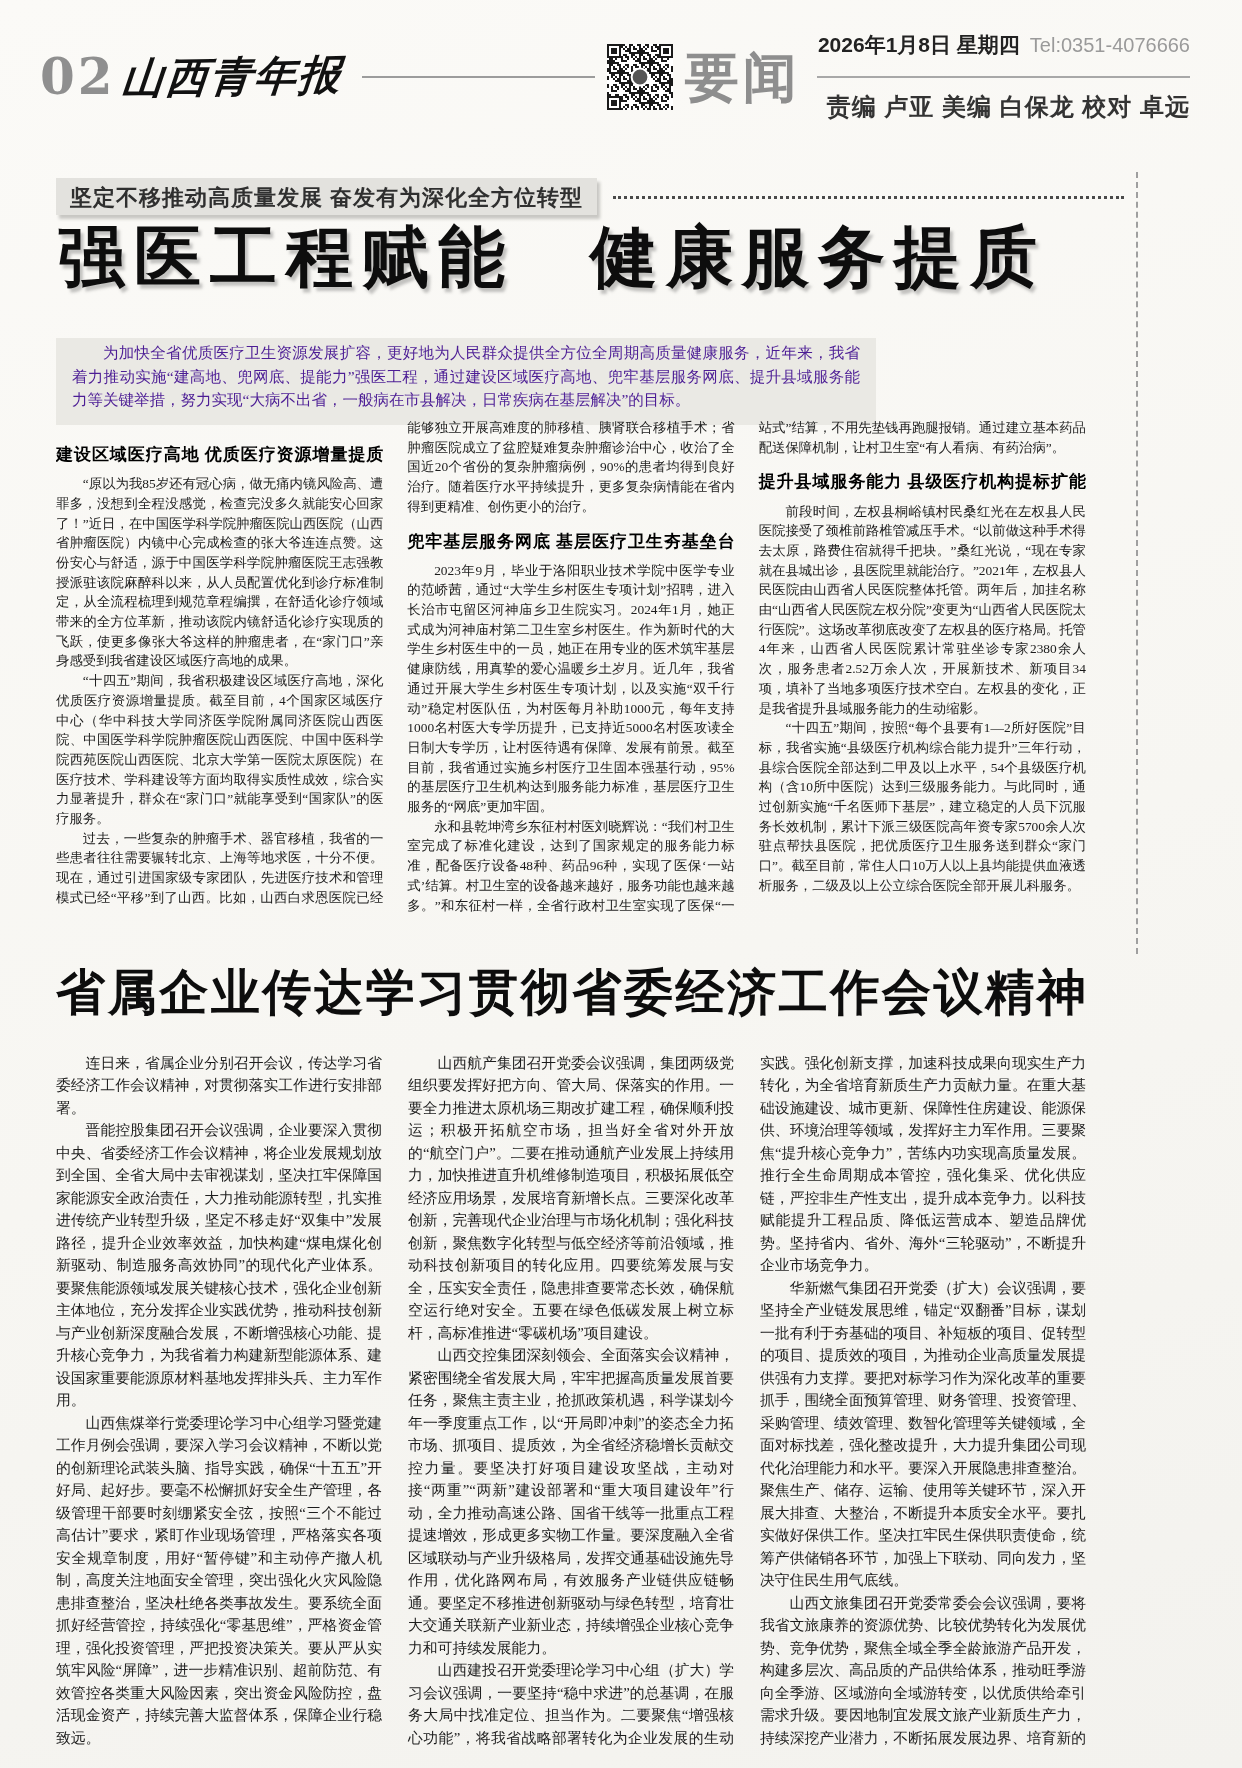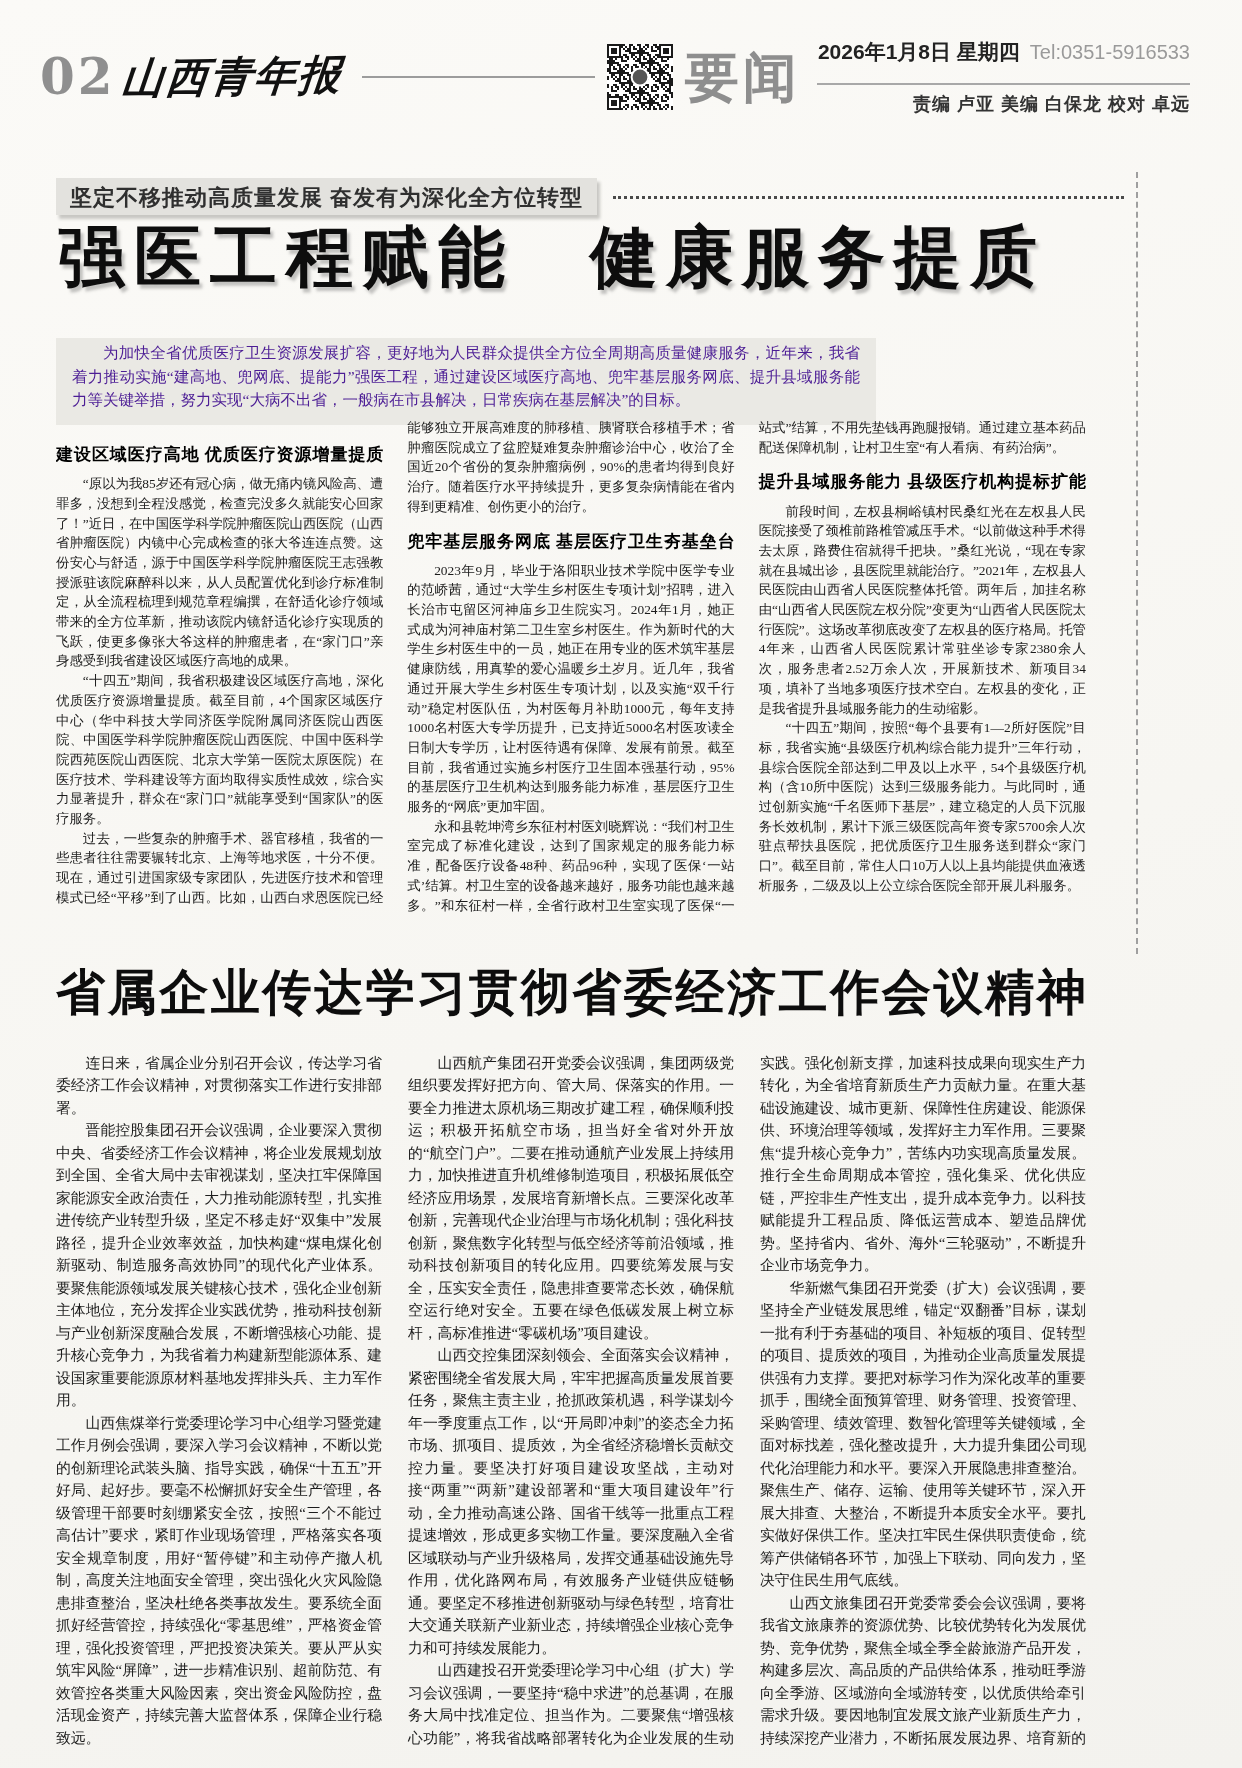--- a/index.html
+++ b/index.html
@@ -684,7 +684,7 @@
     <div class="head-right">
       <div class="date-row">
         <span class="date-text">2026年1月8日 星期四</span>
-        <span class="tel-text">Tel:0351-5916533</span>
+        <span class="tel-text">Tel:0351-4076666</span>
       </div>
       <div class="staff-line">责编 卢亚 美编 白保龙 校对 卓远</div>
     </div>

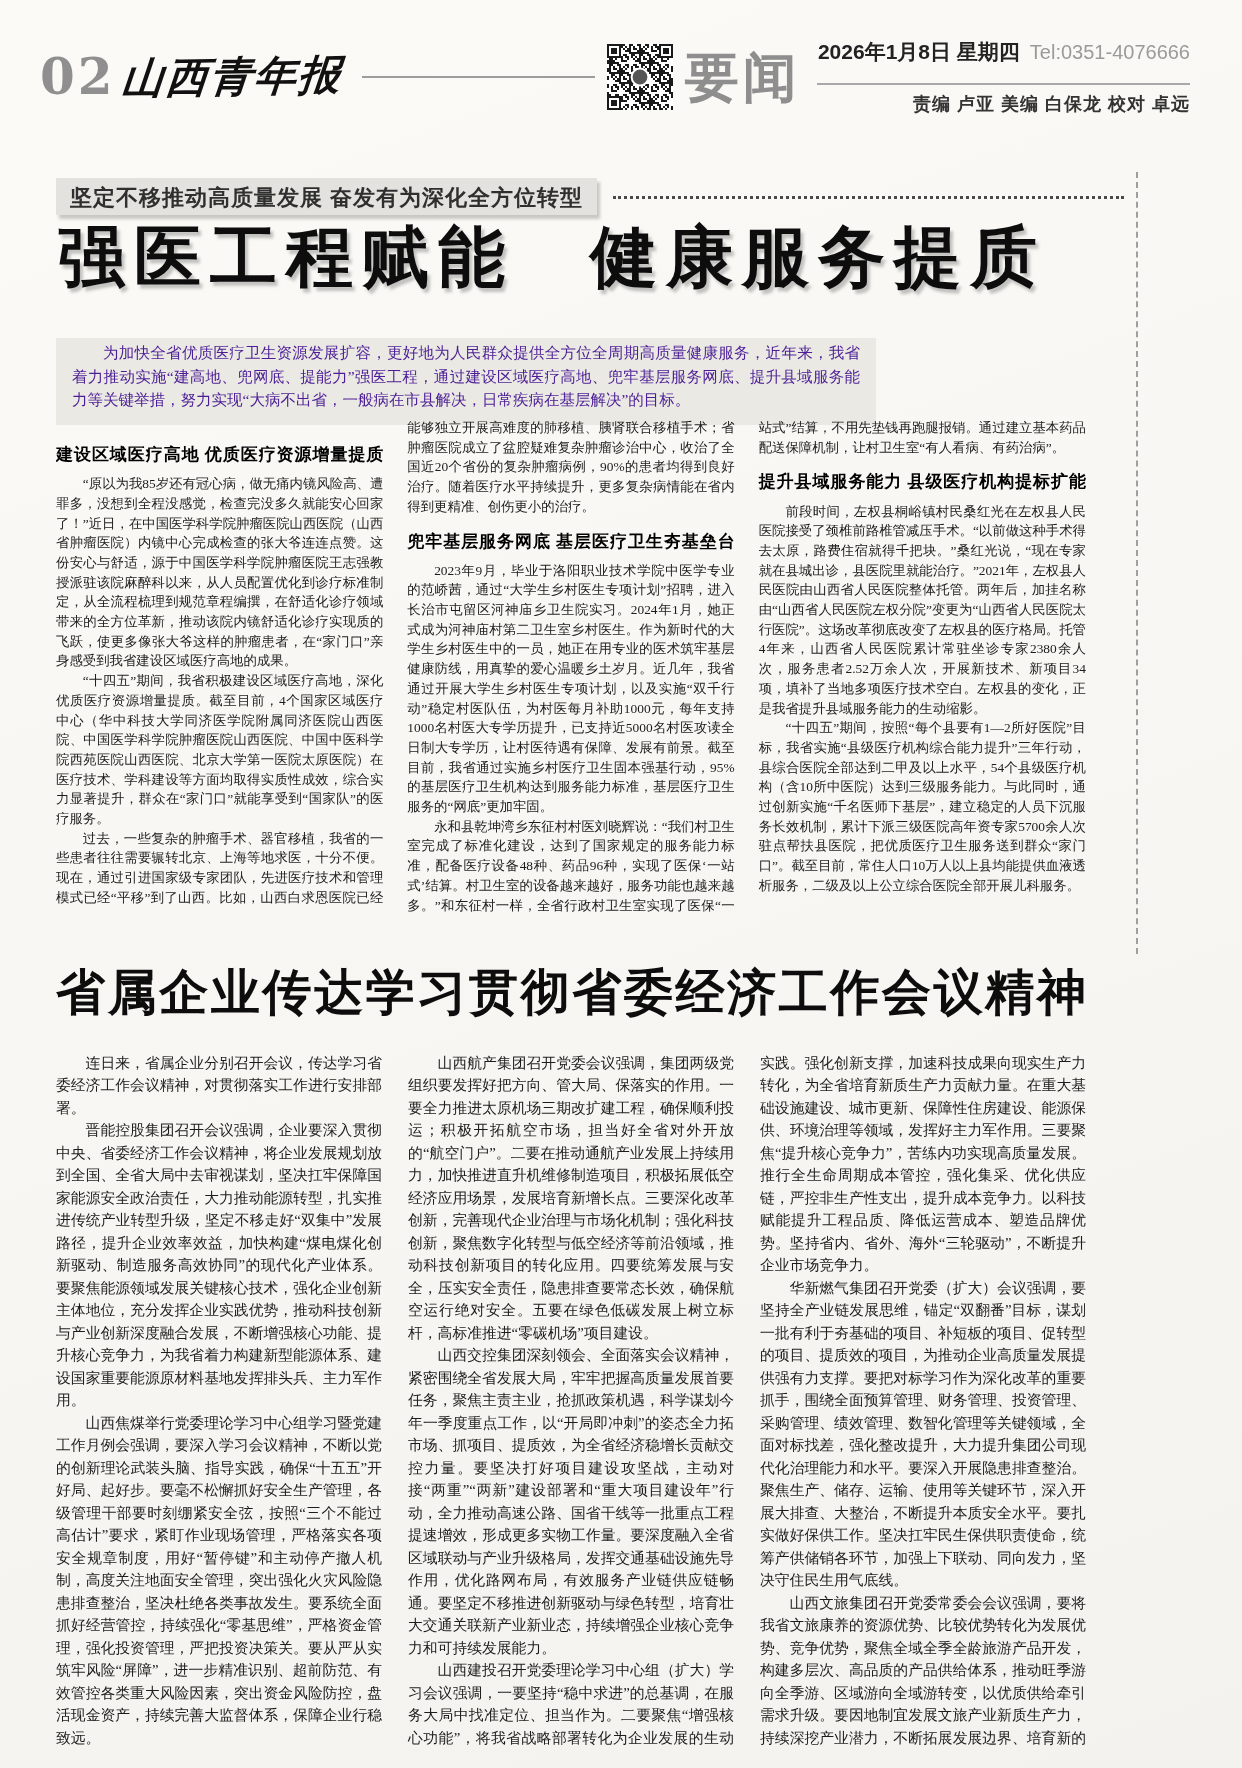--- a/index.html
+++ b/index.html
@@ -49,8 +49,8 @@
   .tel-text{font-size:20px;color:#9a9a9a;}
   .staff-line{
     font-family:"Liberation Sans","DejaVu Sans",sans-serif;
-    font-size:18px;font-weight:bold;color:#333;
-    text-align:right;padding-top:7px;letter-spacing:1px;
+    font-size:24px;font-weight:bold;color:#333;
+    text-align:right;padding-top:13px;letter-spacing:1px;
   }
   
   .kicker-row{

